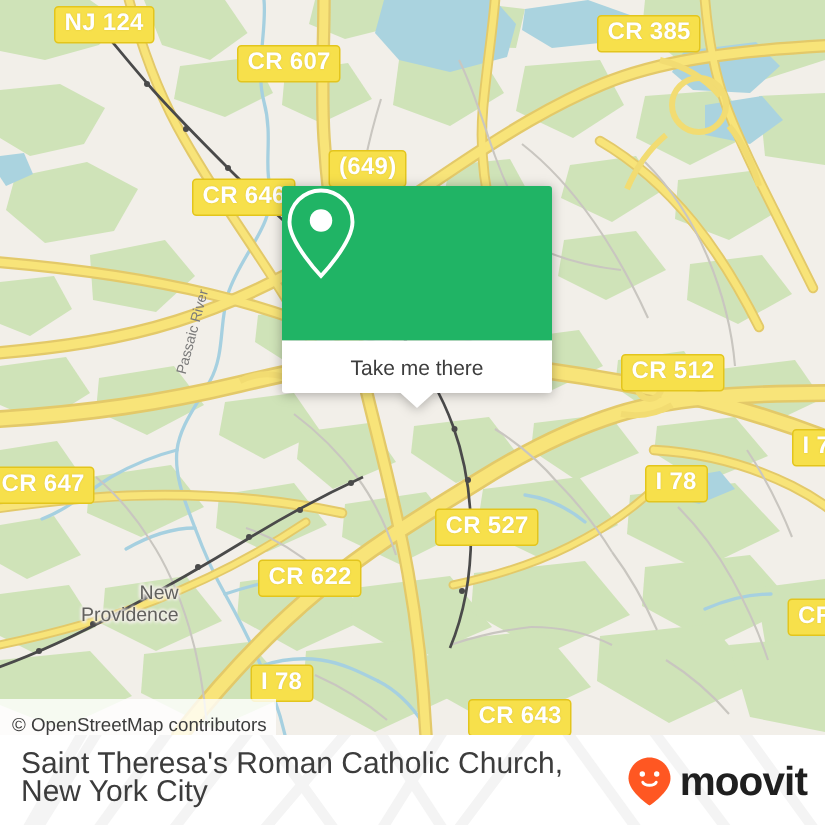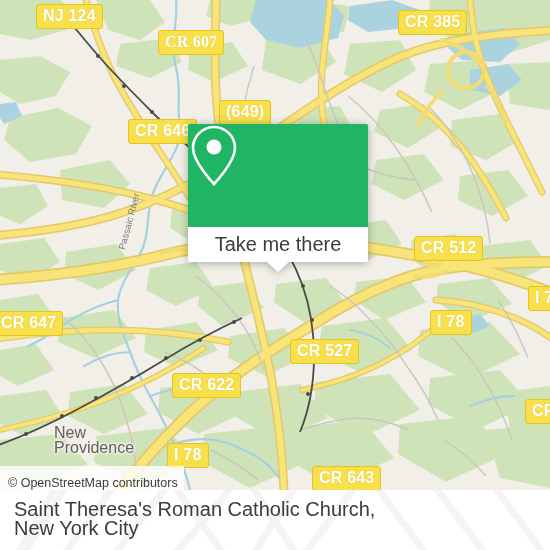--- a/index.html
+++ b/index.html
@@ -354,7 +354,7 @@
 
     <div id="shields">
         <div class="shield" style="left: 36px; top: 4px;">NJ 124</div>
-        <div class="shield" style="left: 158px; top: 30px; font-family: Liberation Serif, serif;">CR 607</div>
+        <div class="shield" style="left: 158px; top: 30px;">CR 607</div>
         <div class="shield" style="left: 398px; top: 10px;">CR 385</div>
         <div class="shield" style="left: 219px; top: 100px;">(649)</div>
         <div class="shield" style="left: 113px; top: 119px; margin-left: 15px;">CR 646</div>

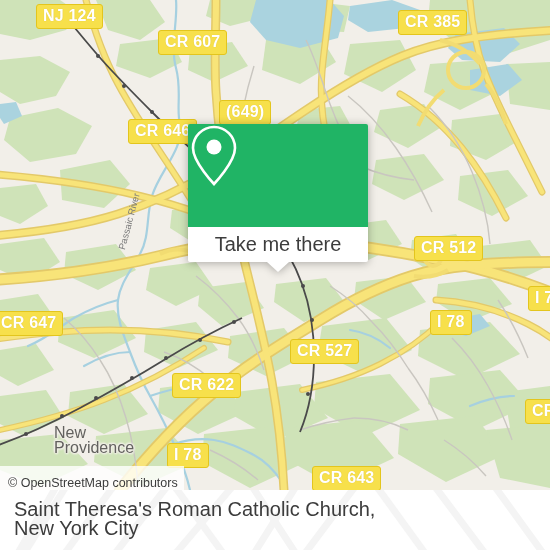--- a/index.html
+++ b/index.html
@@ -76,7 +76,7 @@
     border-radius:0 0 2px 2px;
     display:flex;align-items:center;justify-content:center;
     color:#3d3d3d;
-    font-size:20px;
+    font-size:14px;
   }
   #popup .tail{
     position:absolute;

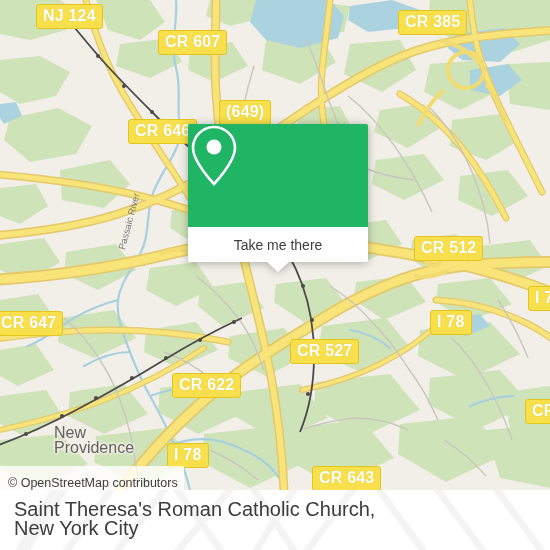--- a/index.html
+++ b/index.html
@@ -39,15 +39,14 @@
   .place-label{
     position:absolute;
     color:#62615e;
-    font-size:16px;
+    font-size:13px;
     line-height:15px;
-    text-align:left;
+    text-align:right;
     white-space:nowrap;
     text-shadow:
       1px 0 2px #f2efe9, -1px 0 2px #f2efe9,
       0 1px 2px #f2efe9, 0 -1px 2px #f2efe9,
       1px 1px 2px #f2efe9, -1px -1px 2px #f2efe9;
-    margin-top: 38px;
   }
   .river-label{
     position:absolute;

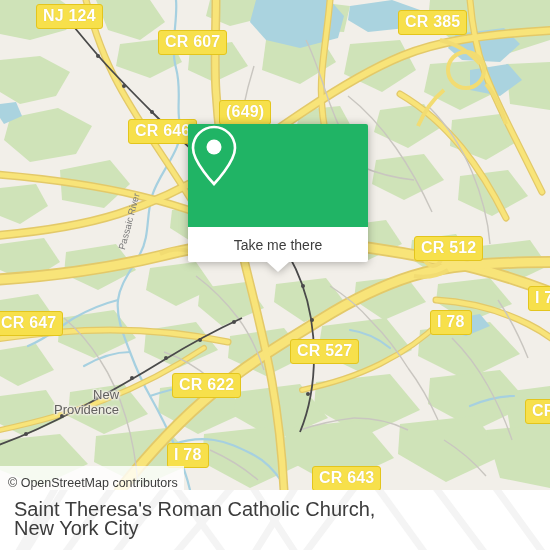--- a/index.html
+++ b/index.html
@@ -418,6 +418,16 @@
 
     <div id="footer-title">Saint Theresa's Roman Catholic Church, New York City</div>
 
+    <div id="brand">
+      <svg width="30" height="34" viewBox="0 0 30 34">
+        <path d="M15,1 C7.3,1 1,7.3 1,15 C1,24 15,33 15,33 C15,33 29,24 29,15
+                 C29,7.3 22.7,1 15,1 Z" fill="#ff5722"></path>
+        <circle cx="10.2" cy="12" r="1.8" fill="#ffffff"></circle>
+        <circle cx="19.8" cy="12" r="1.8" fill="#ffffff"></circle>
+        <path d="M10.5,17.5 C12,20.2 18,20.2 19.5,17.5" fill="none" stroke="#ffffff" stroke-width="1.9" stroke-linecap="round"></path>
+      </svg>
+      <span class="brand-text">moovit</span>
+    </div>
   </div>
 
 </div>

